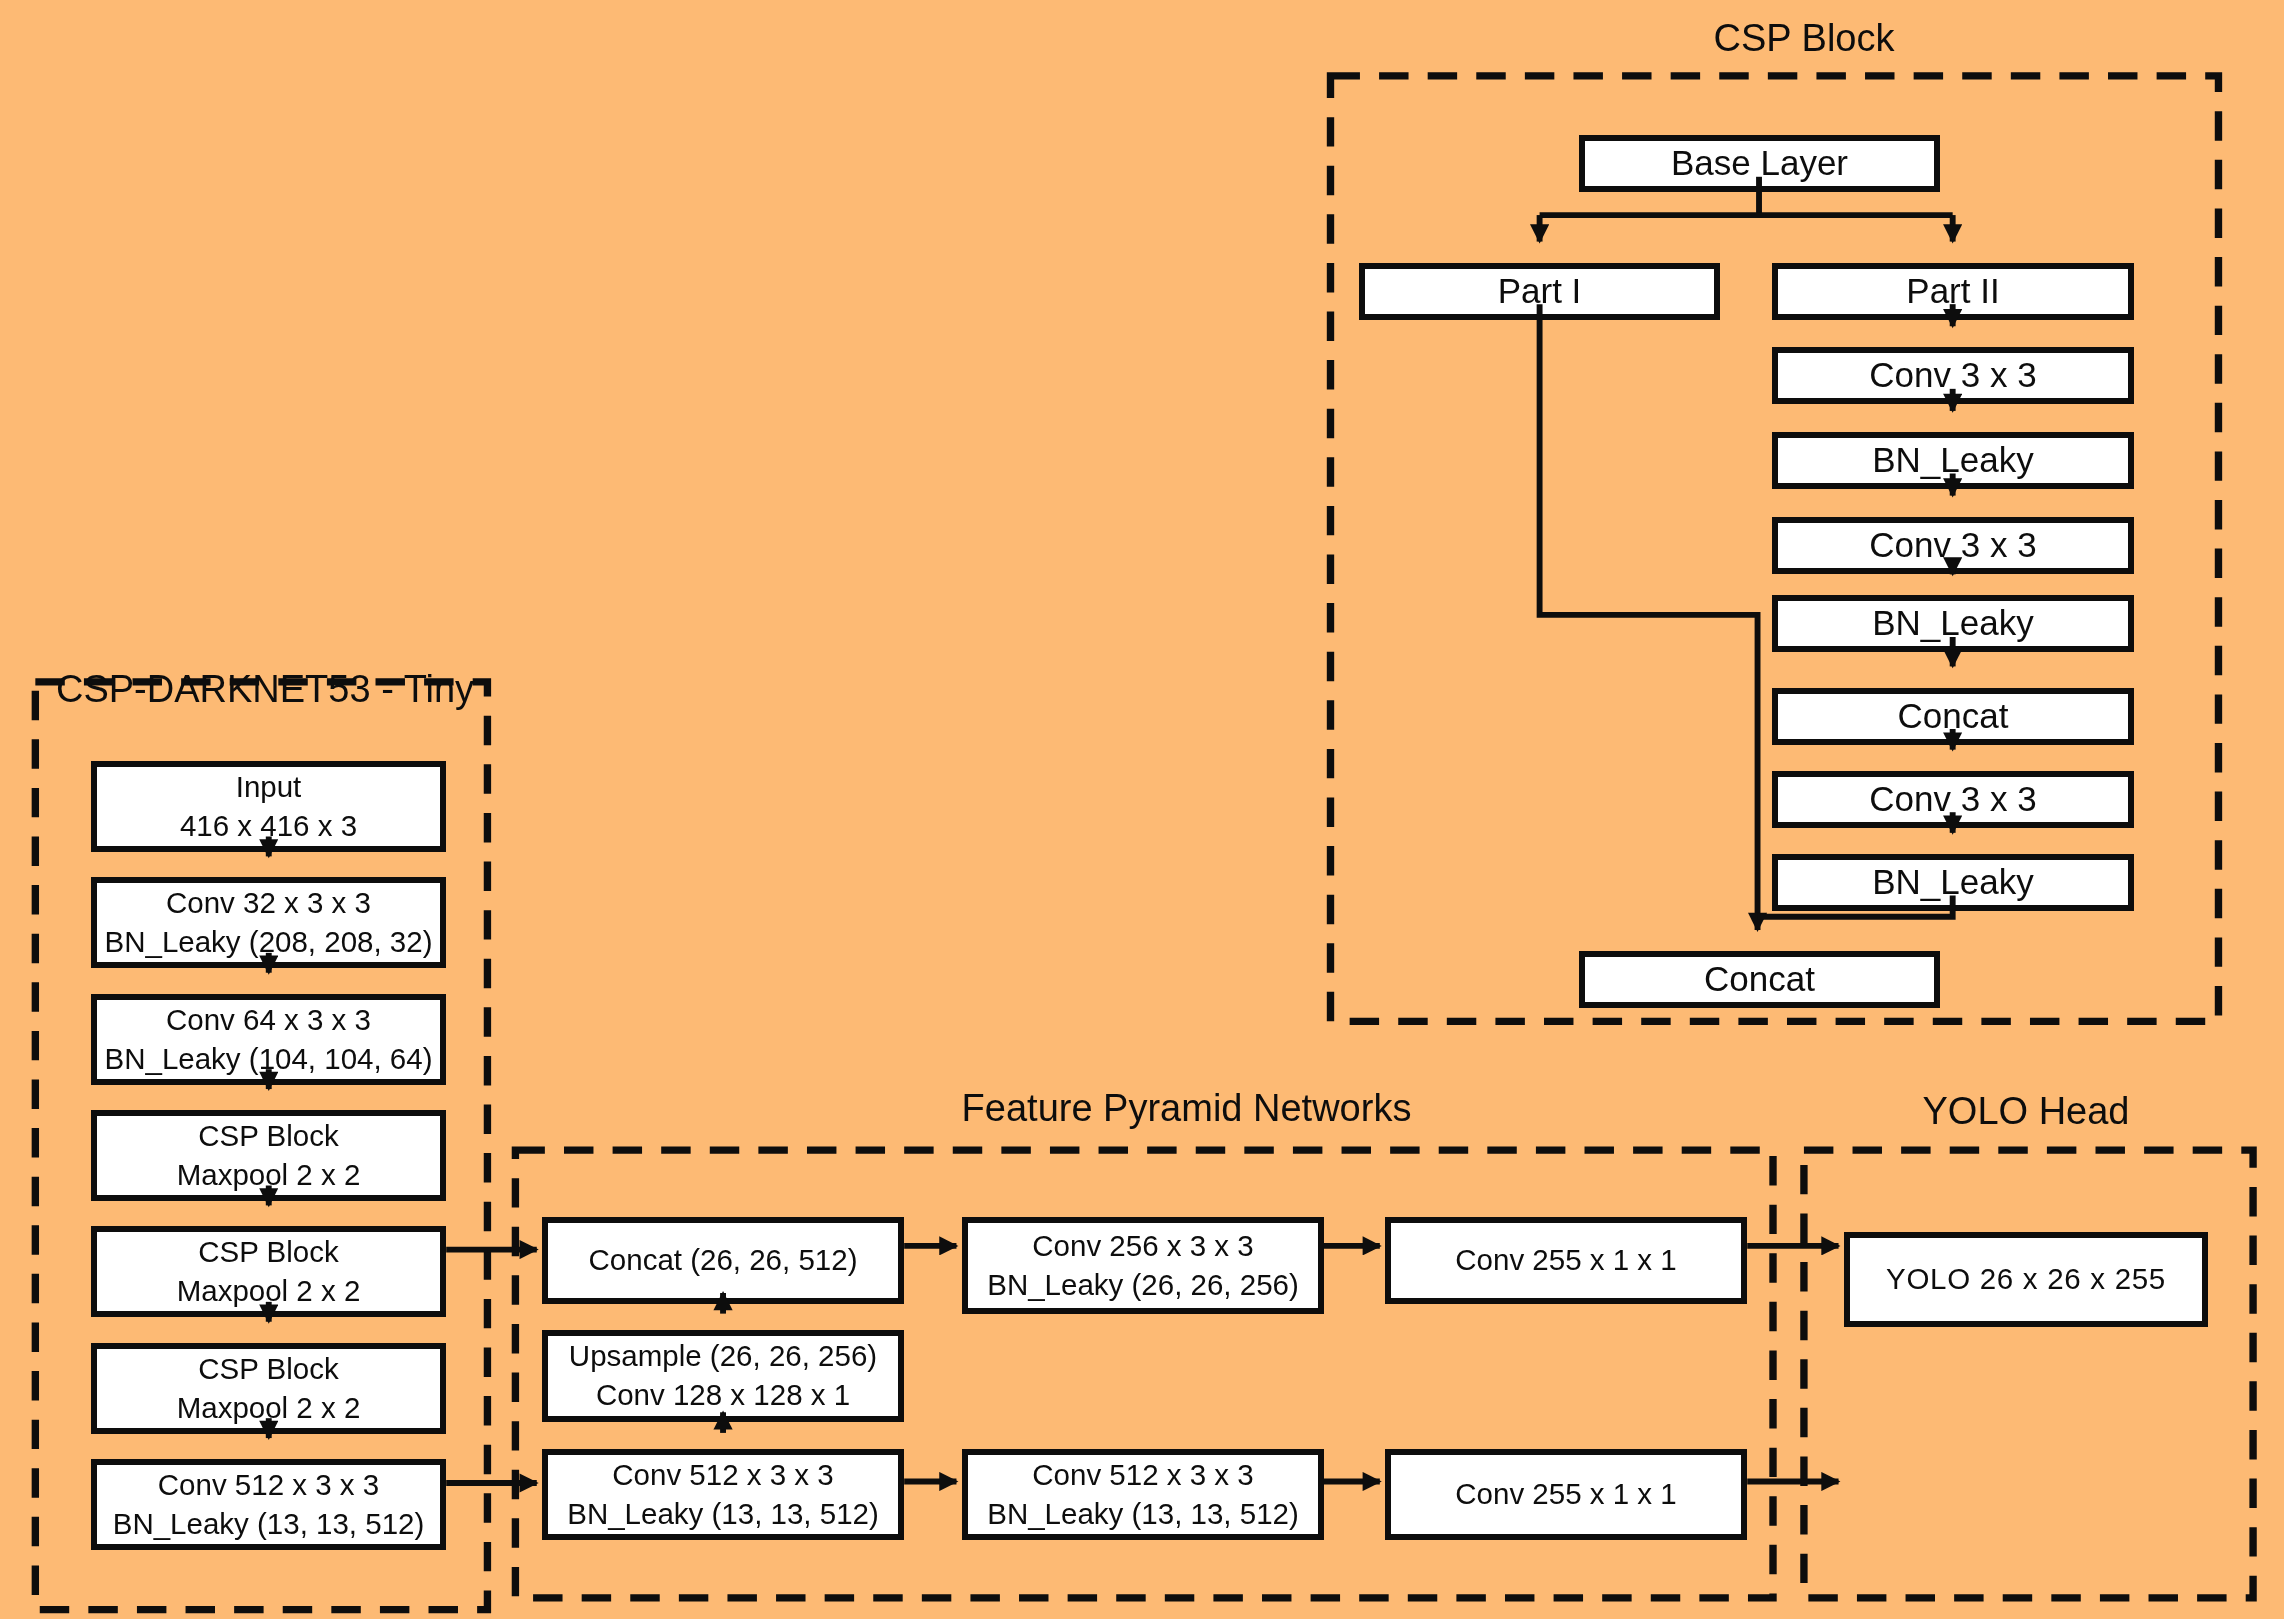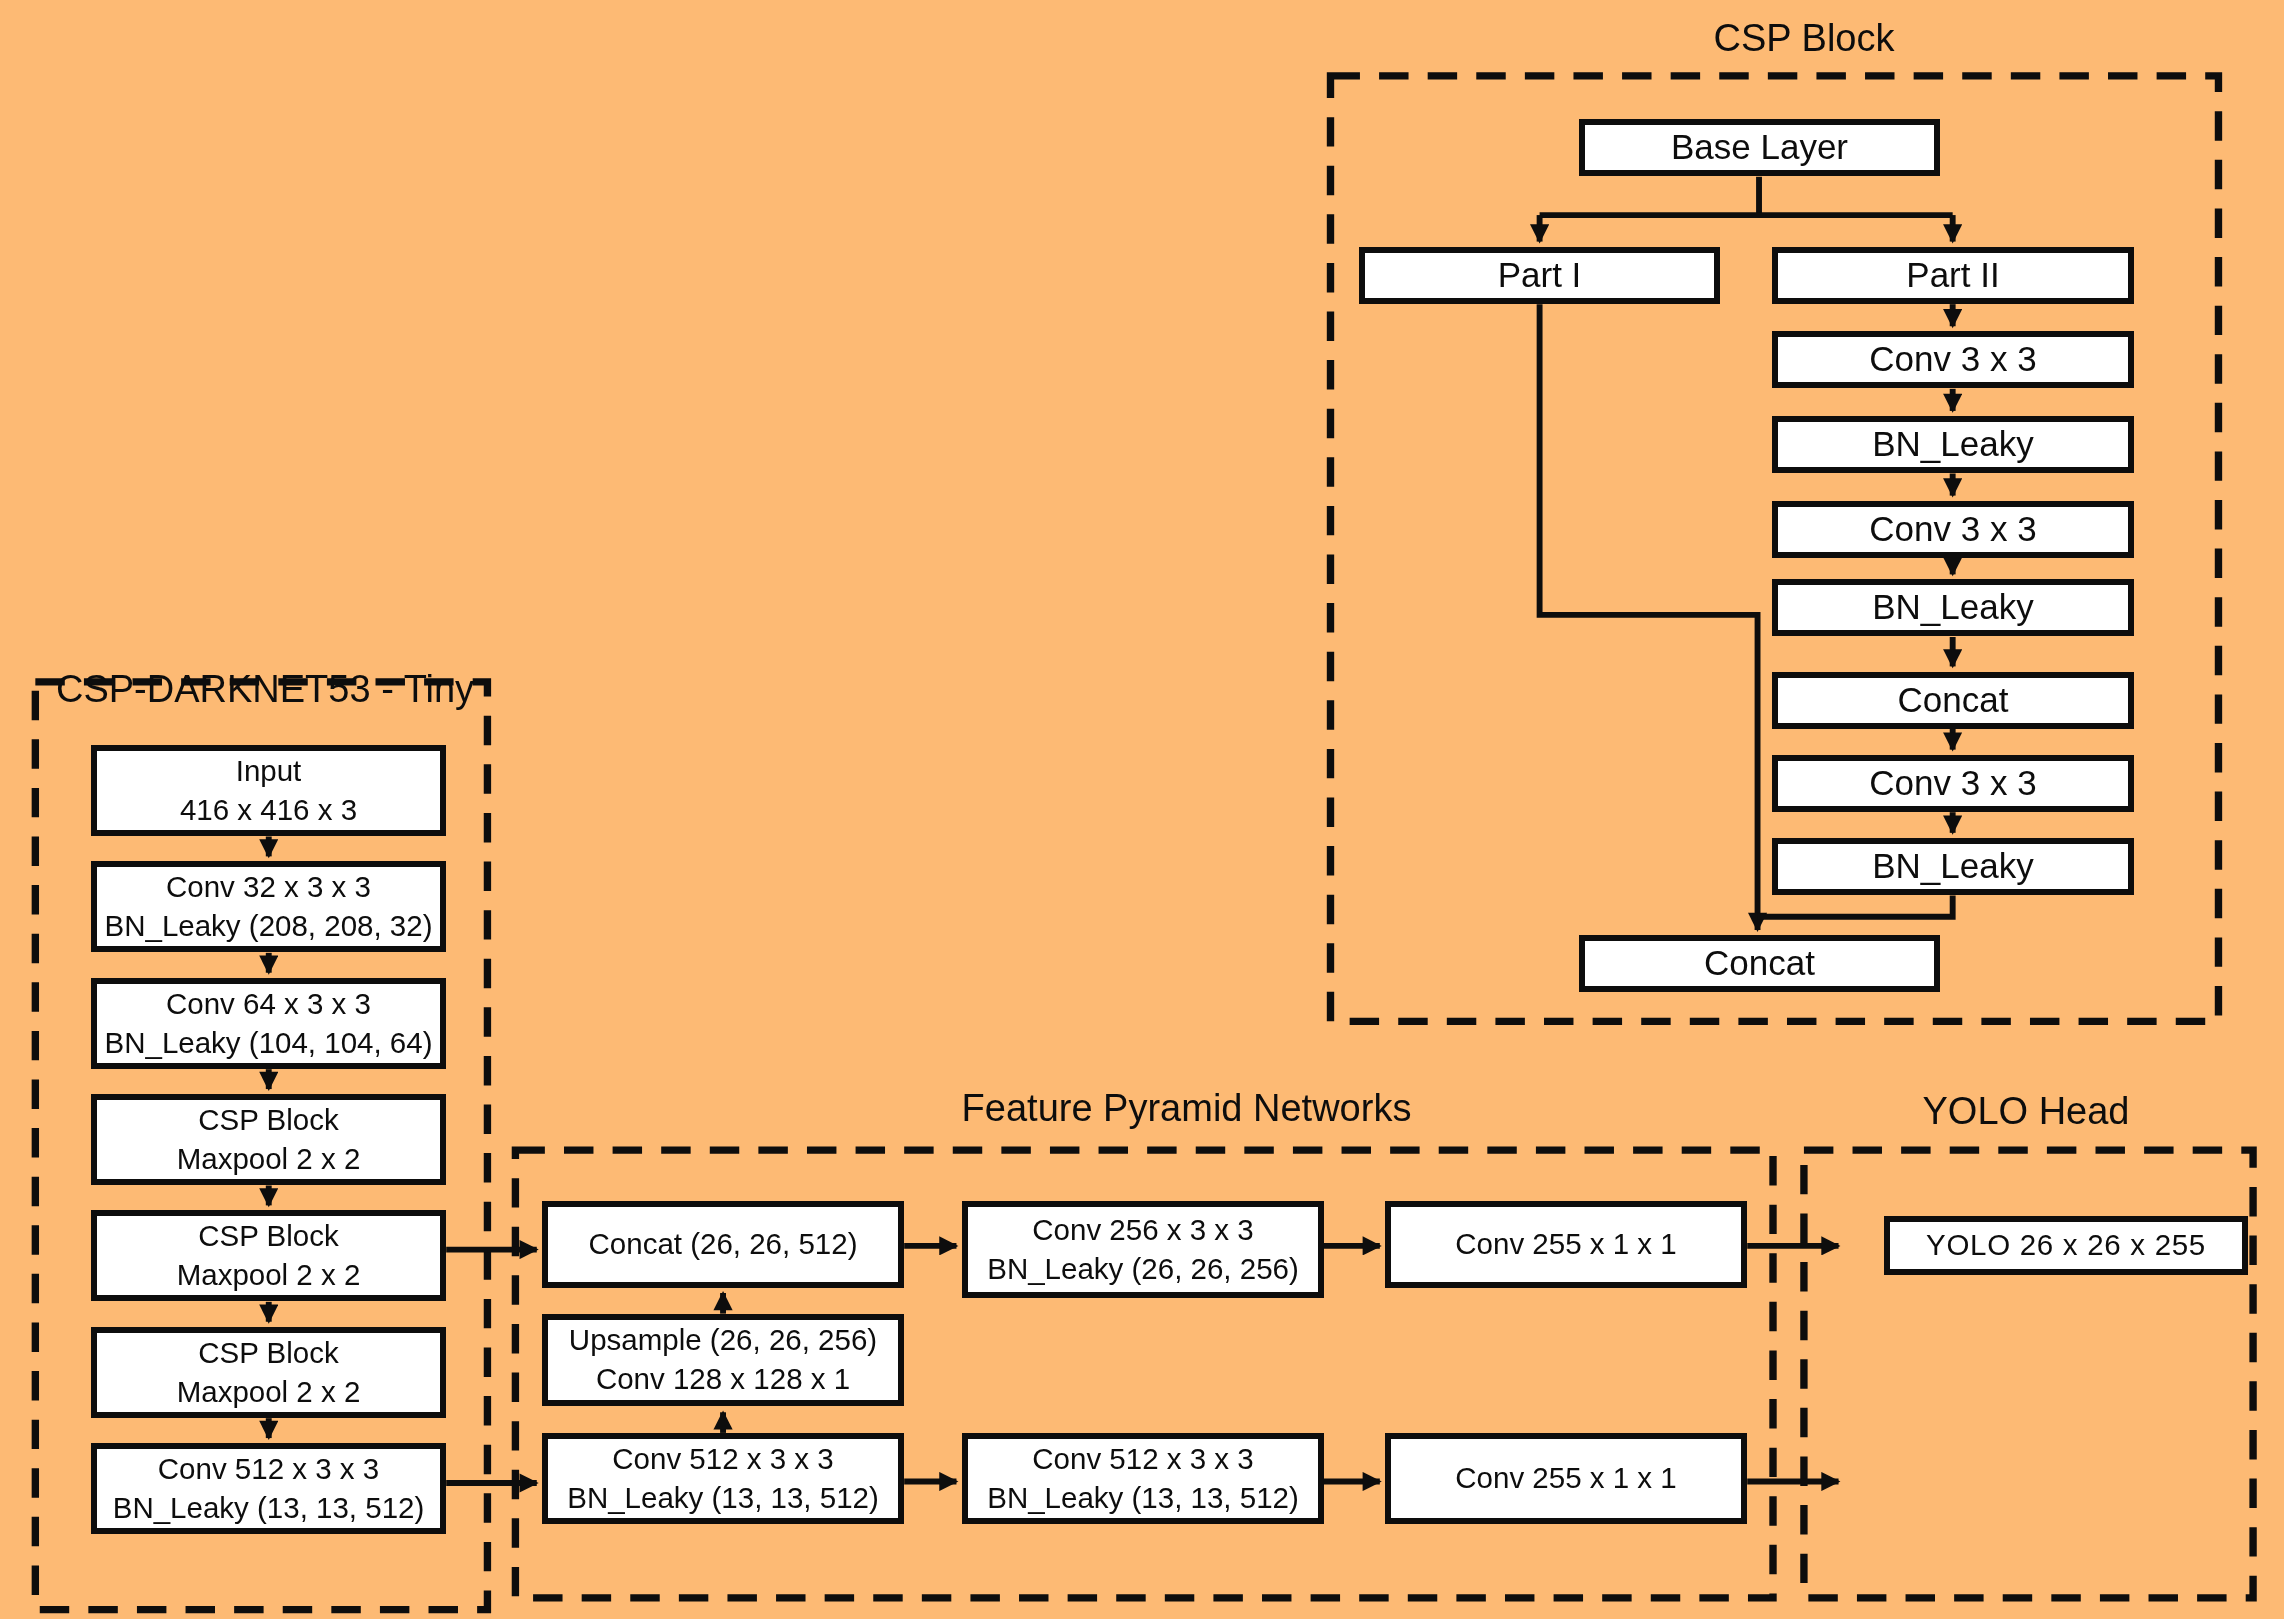--- a/index.html
+++ b/index.html
@@ -9,7 +9,7 @@
   .wires{position:absolute;left:0;top:0;z-index:6;pointer-events:none;}
   .node{position:absolute;z-index:4;background:#ffffff;border:6.6px solid #0d0d0d;
         box-sizing:border-box;display:flex;flex-direction:column;
-        align-items:center;justify-content:center;text-align:right;}
+        align-items:center;justify-content:center;text-align:right;margin-top:16px;}
   .node .tl{line-height:1.32;white-space:nowrap;}
   .f-csp .tl{font-size:35px;}
   .f-dark .tl{font-size:29.5px;}

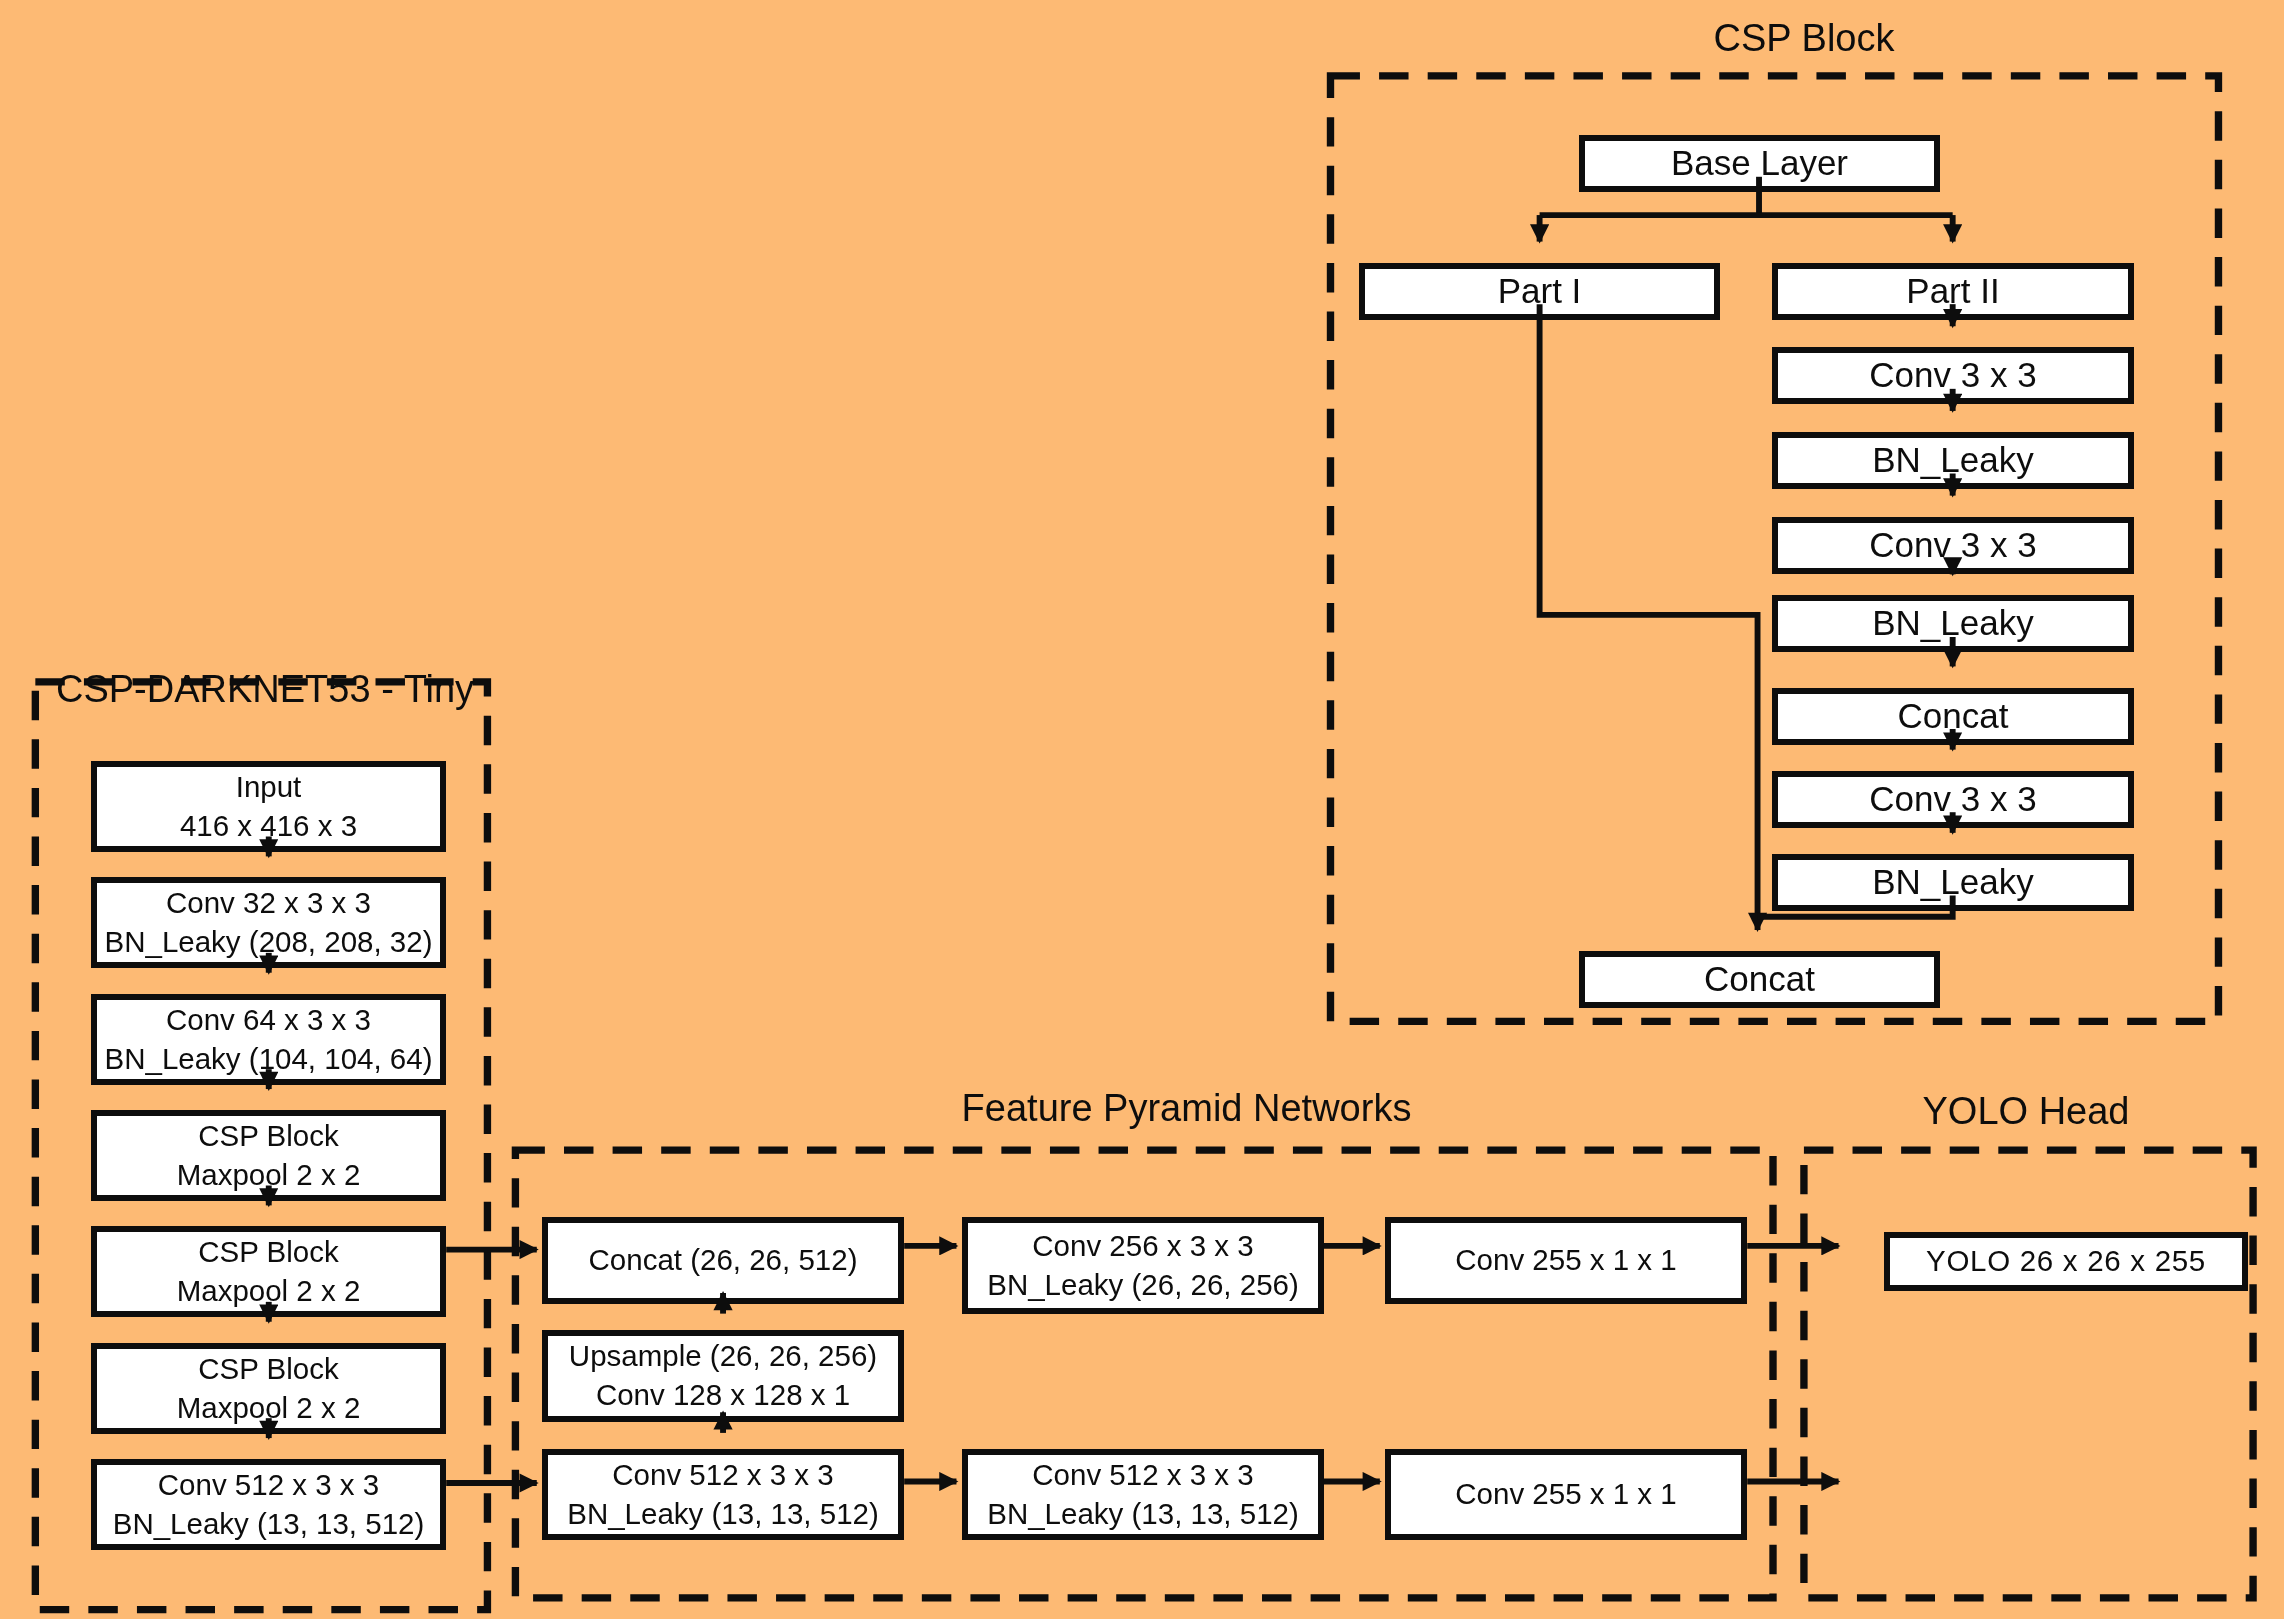--- a/index.html
+++ b/index.html
@@ -167,7 +167,7 @@
     <div class="tl">Conv 255 x 1 x 1</div>
   </div>
 
-  <div class="node f-yolo" style="left:1884px;top:1216px;width:364px;height:59px">
+  <div class="node f-yolo" style="left:1844px;top:1216px;width:364px;height:95px">
     <div class="tl">YOLO 26 x 26 x 255</div>
   </div>
 

